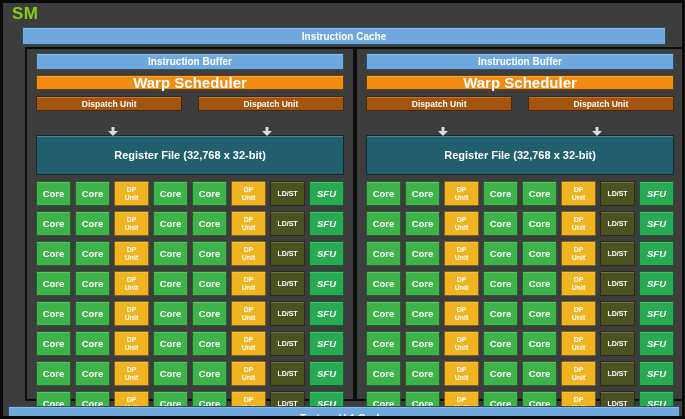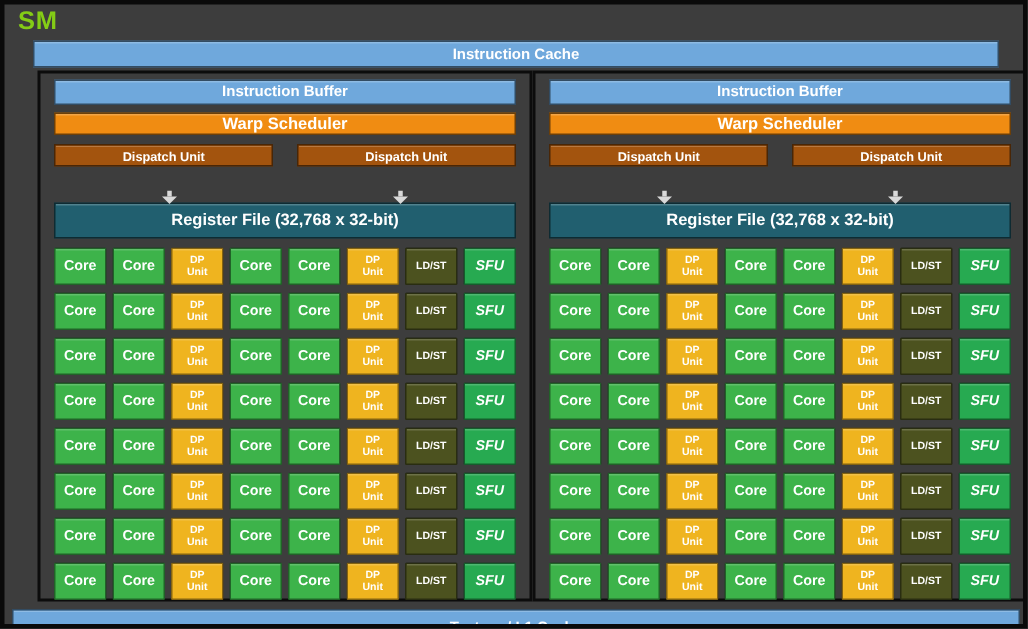--- a/index.html
+++ b/index.html
@@ -35,7 +35,7 @@
   }
   .instr-buffer{height:17px;font-size:10px;}
   .warp-scheduler{
-    height:15px;margin-top:5px;font-size:11px;
+    height:15px;margin-top:5px;font-size:15px;
     background:var(--orange,#f08c12);
   }
   .dispatch-row{

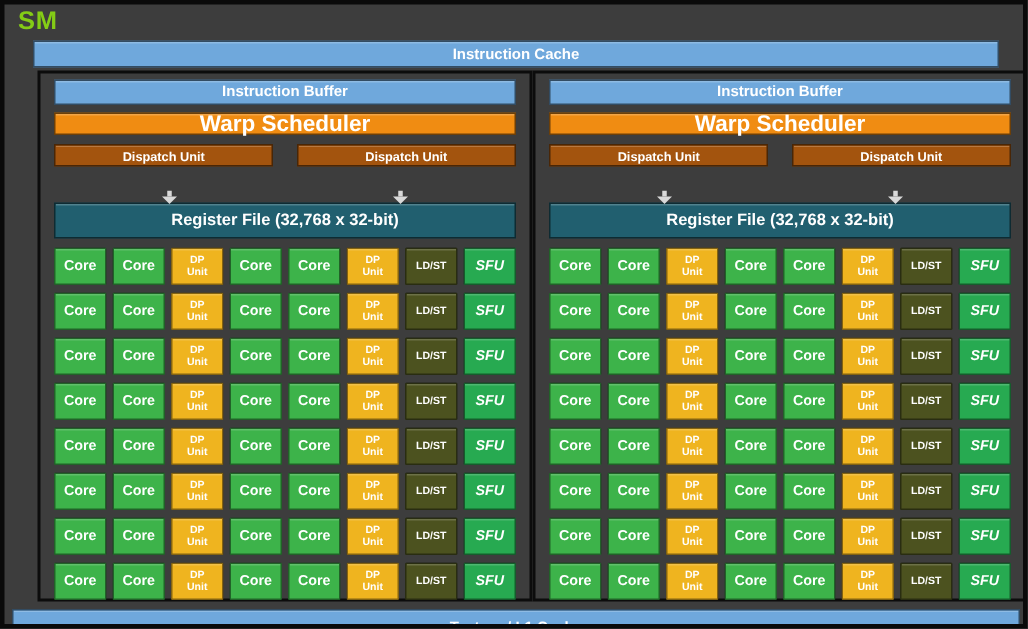--- a/index.html
+++ b/index.html
@@ -49,7 +49,7 @@
   .arrow-cell{width:50%;display:flex;justify-content:center;align-items:flex-start;}
   .arrow-cell svg{display:block;margin-top:1px;}
   .register-file{
-    height:24px;font-size:11px;
+    height:40px;font-size:11px;
     background:var(--teal,#215f6f);
   }
   .core-grid{

